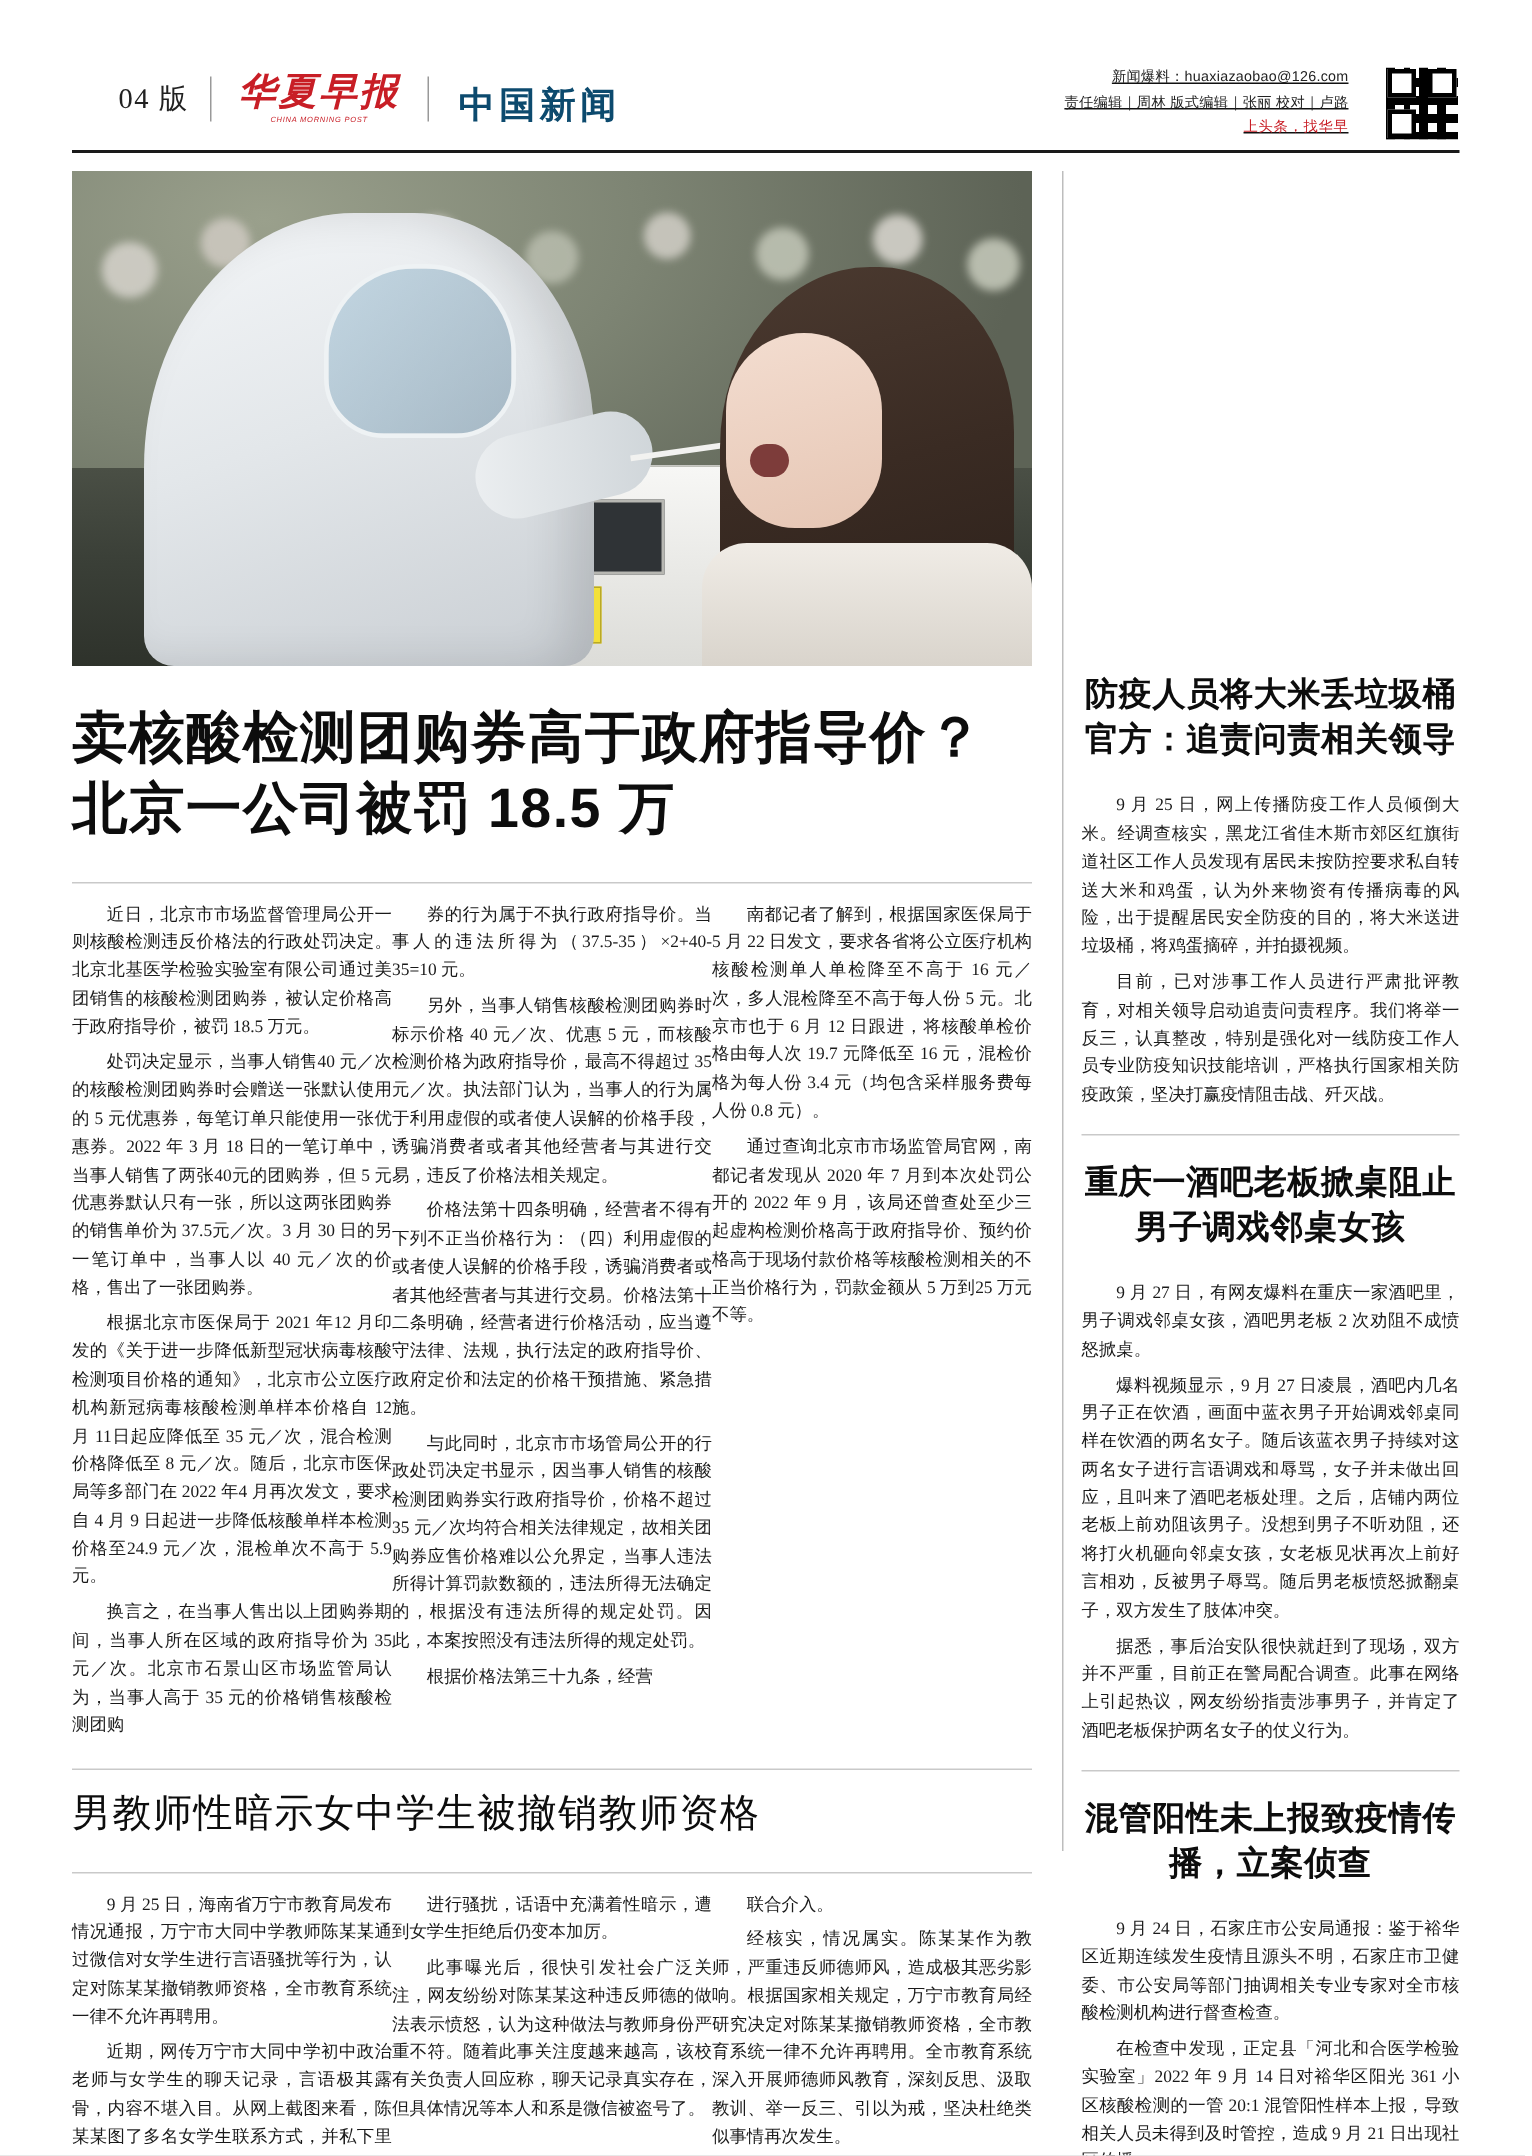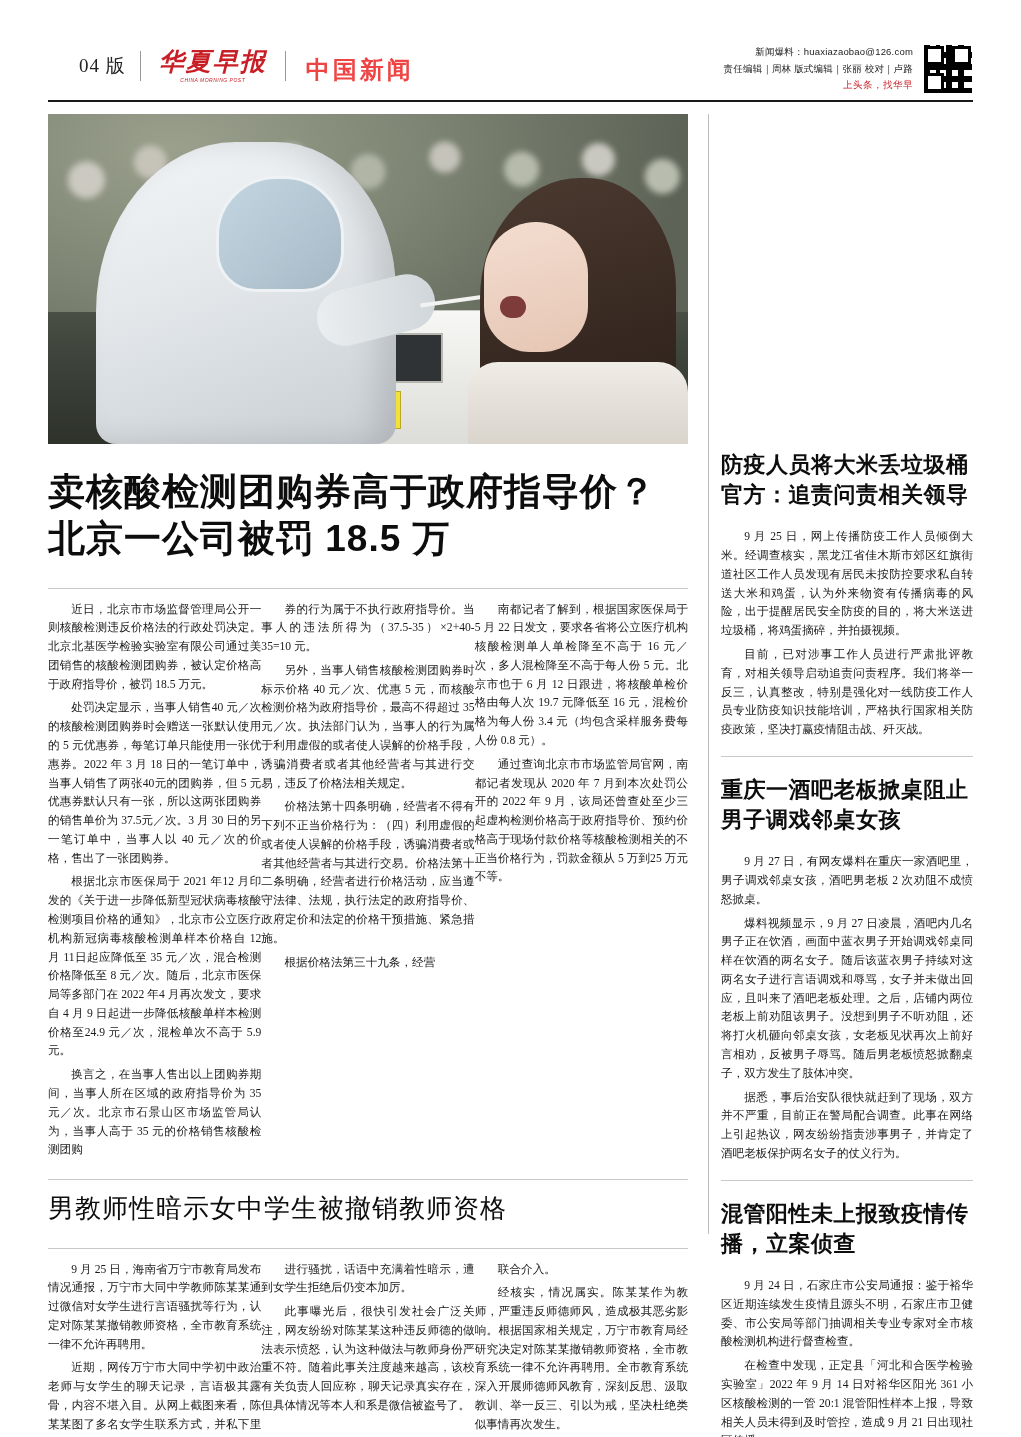--- a/index.html
+++ b/index.html
@@ -88,8 +88,9 @@
     margin-left: auto;
     display: flex;
     align-items: flex-start;
-    gap: 10px;
+    gap: 24px;
     padding-top: 6px;
+    text-decoration: underline;
   }
   .mh-credits {
     text-align: right;

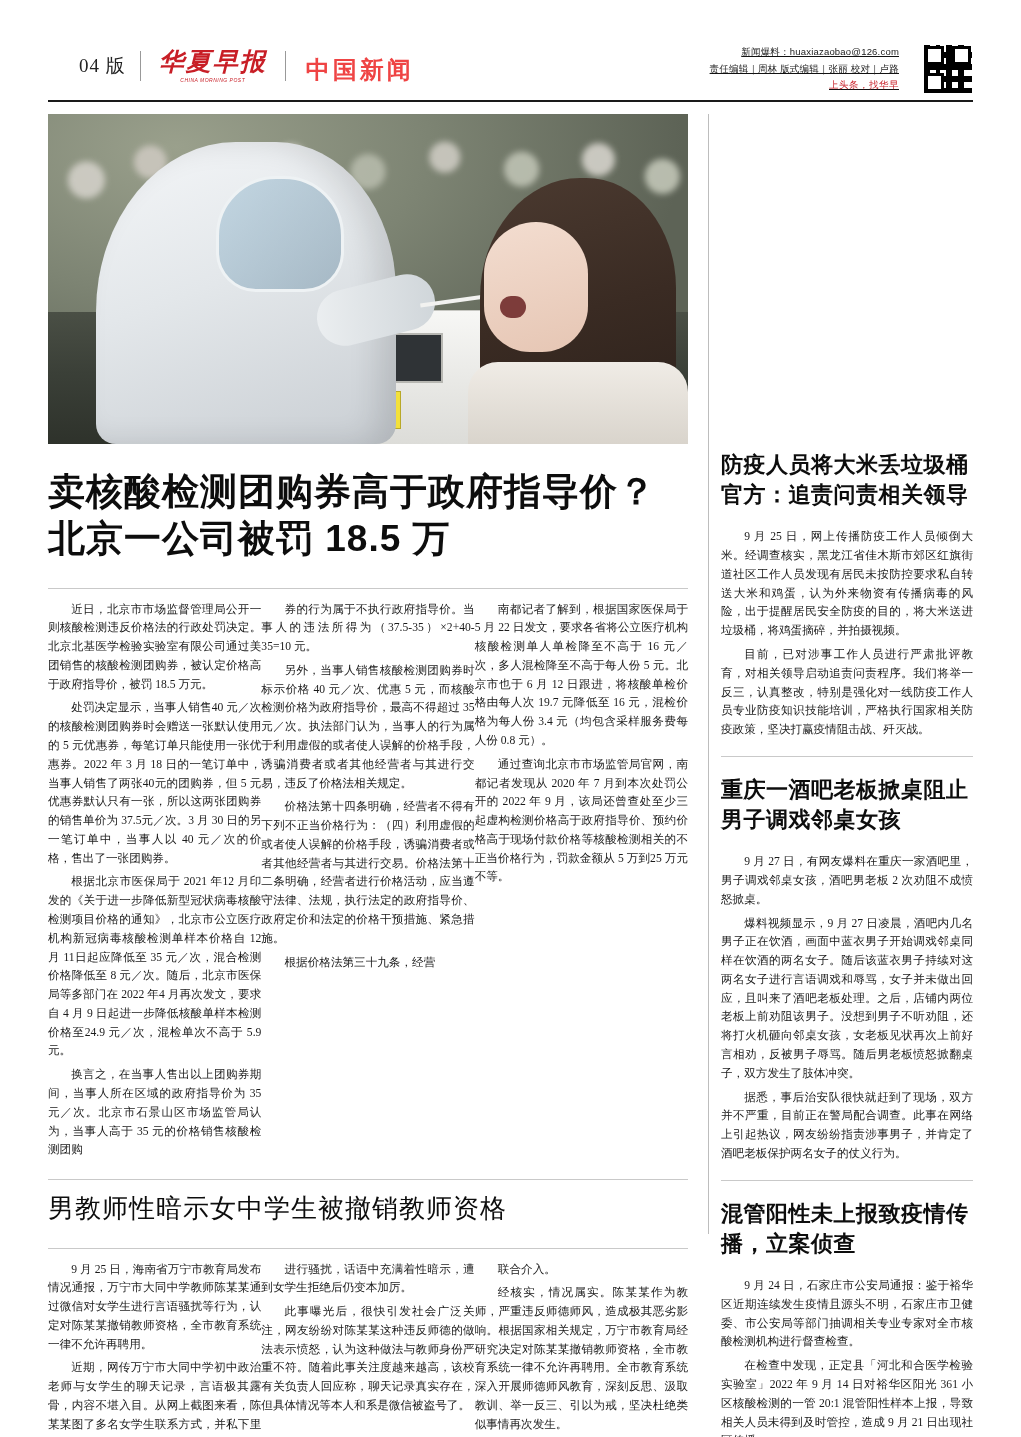--- a/index.html
+++ b/index.html
@@ -79,7 +79,7 @@
     font-size: 24px;
     font-weight: bold;
     letter-spacing: 3px;
-    color: #ef4444;
+    color: #0c4a6e;
     padding-top: 8px;
     margin-left: 6px;
     font-family: "Liberation Sans", sans-serif;

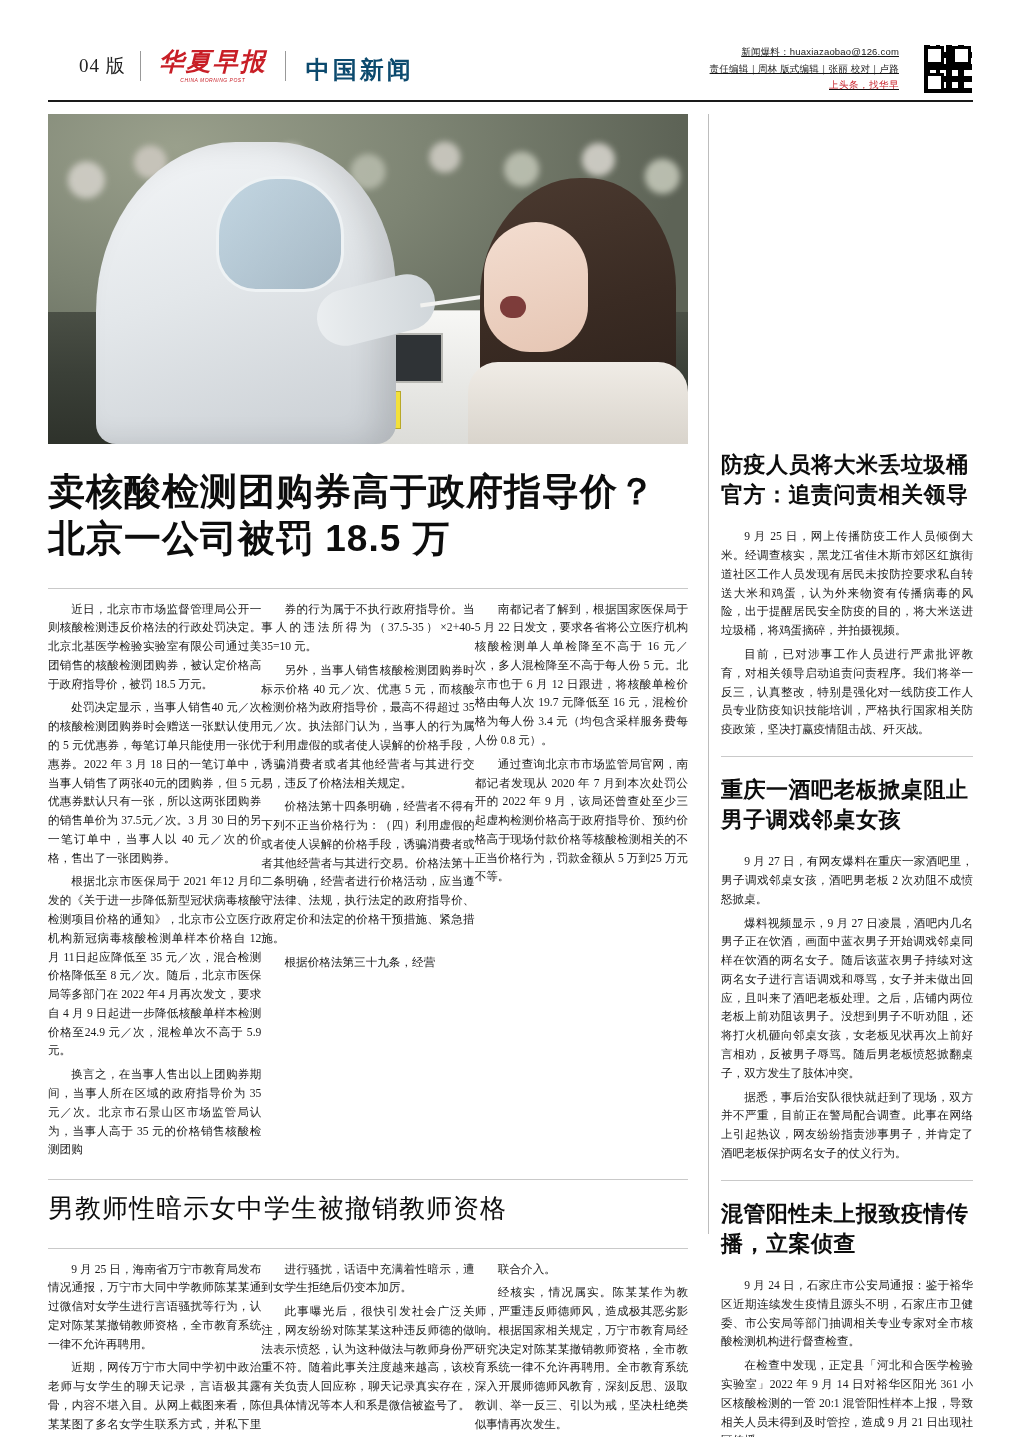--- a/index.html
+++ b/index.html
@@ -325,7 +325,8 @@
     line-height: 1.36;
     letter-spacing: 0.5px;
     color: #0d0d0d;
-    font-family: Liberation Sans, sans-serif;
+    font-family: Liberation Mono, monospace;
+    text-align: center;
   }
   .rail-body {
     margin-top: 10px;

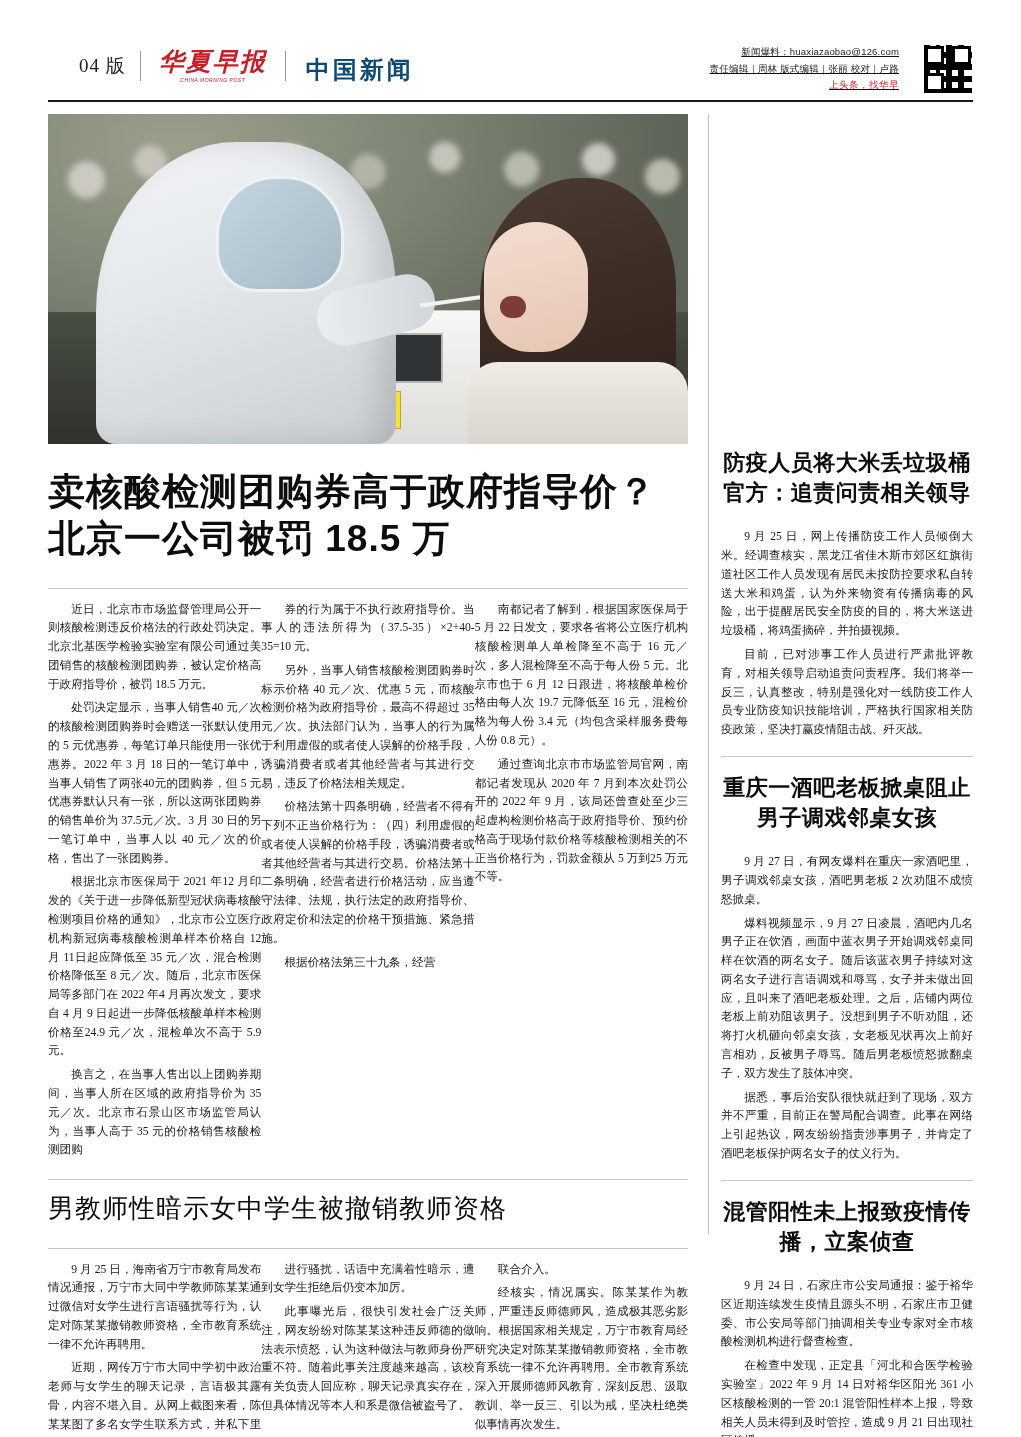--- a/index.html
+++ b/index.html
@@ -414,6 +414,7 @@
             <p>券的行为属于不执行政府指导价。当事人的违法所得为（37.5-35）×2+40-35=10 元。</p>
             <p>另外，当事人销售核酸检测团购券时标示价格 40 元／次、优惠 5 元，而核酸检测价格为政府指导价，最高不得超过 35 元／次。执法部门认为，当事人的行为属于利用虚假的或者使人误解的价格手段，诱骗消费者或者其他经营者与其进行交易，违反了价格法相关规定。</p>
             <p>价格法第十四条明确，经营者不得有下列不正当价格行为：（四）利用虚假的或者使人误解的价格手段，诱骗消费者或者其他经营者与其进行交易。价格法第十二条明确，经营者进行价格活动，应当遵守法律、法规，执行法定的政府指导价、政府定价和法定的价格干预措施、紧急措施。</p>
+            <p>与此同时，北京市市场管局公开的行政处罚决定书显示，因当事人销售的核酸检测团购券实行政府指导价，价格不超过 35 元／次均符合相关法律规定，故相关团购券应售价格难以公允界定，当事人违法所得计算罚款数额的，违法所得无法确定的，根据没有违法所得的规定处罚。因此，本案按照没有违法所得的规定处罚。</p>
             <p>根据价格法第三十九条，经营</p>
           </div>
           <div class="col">

